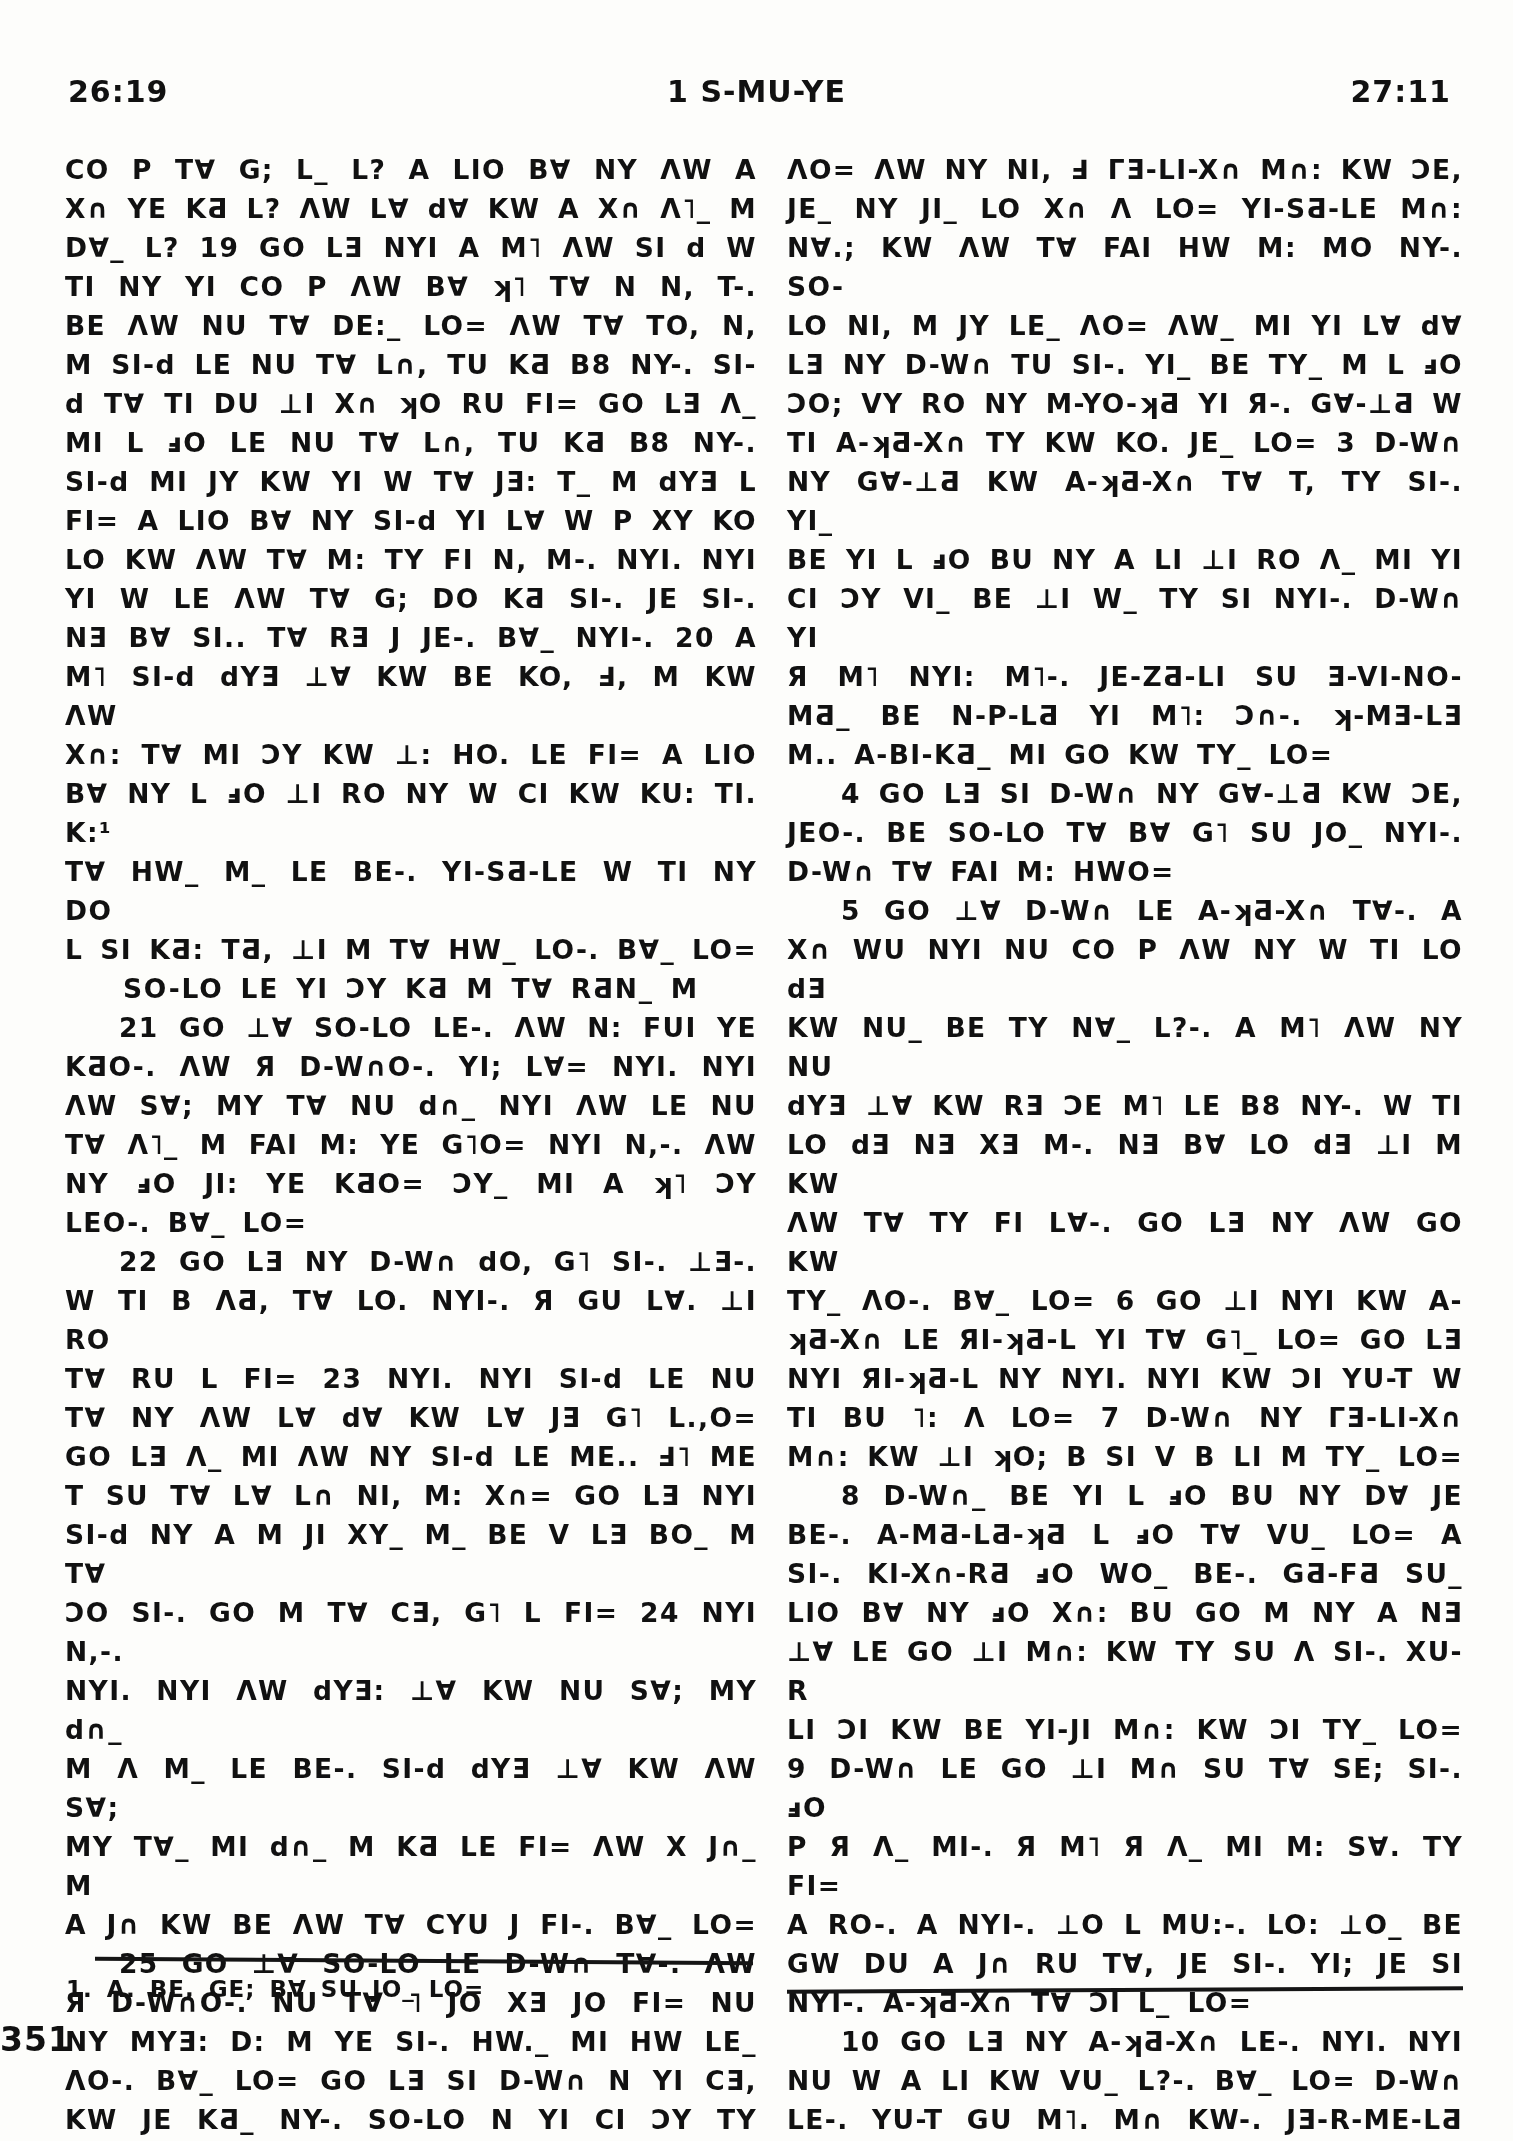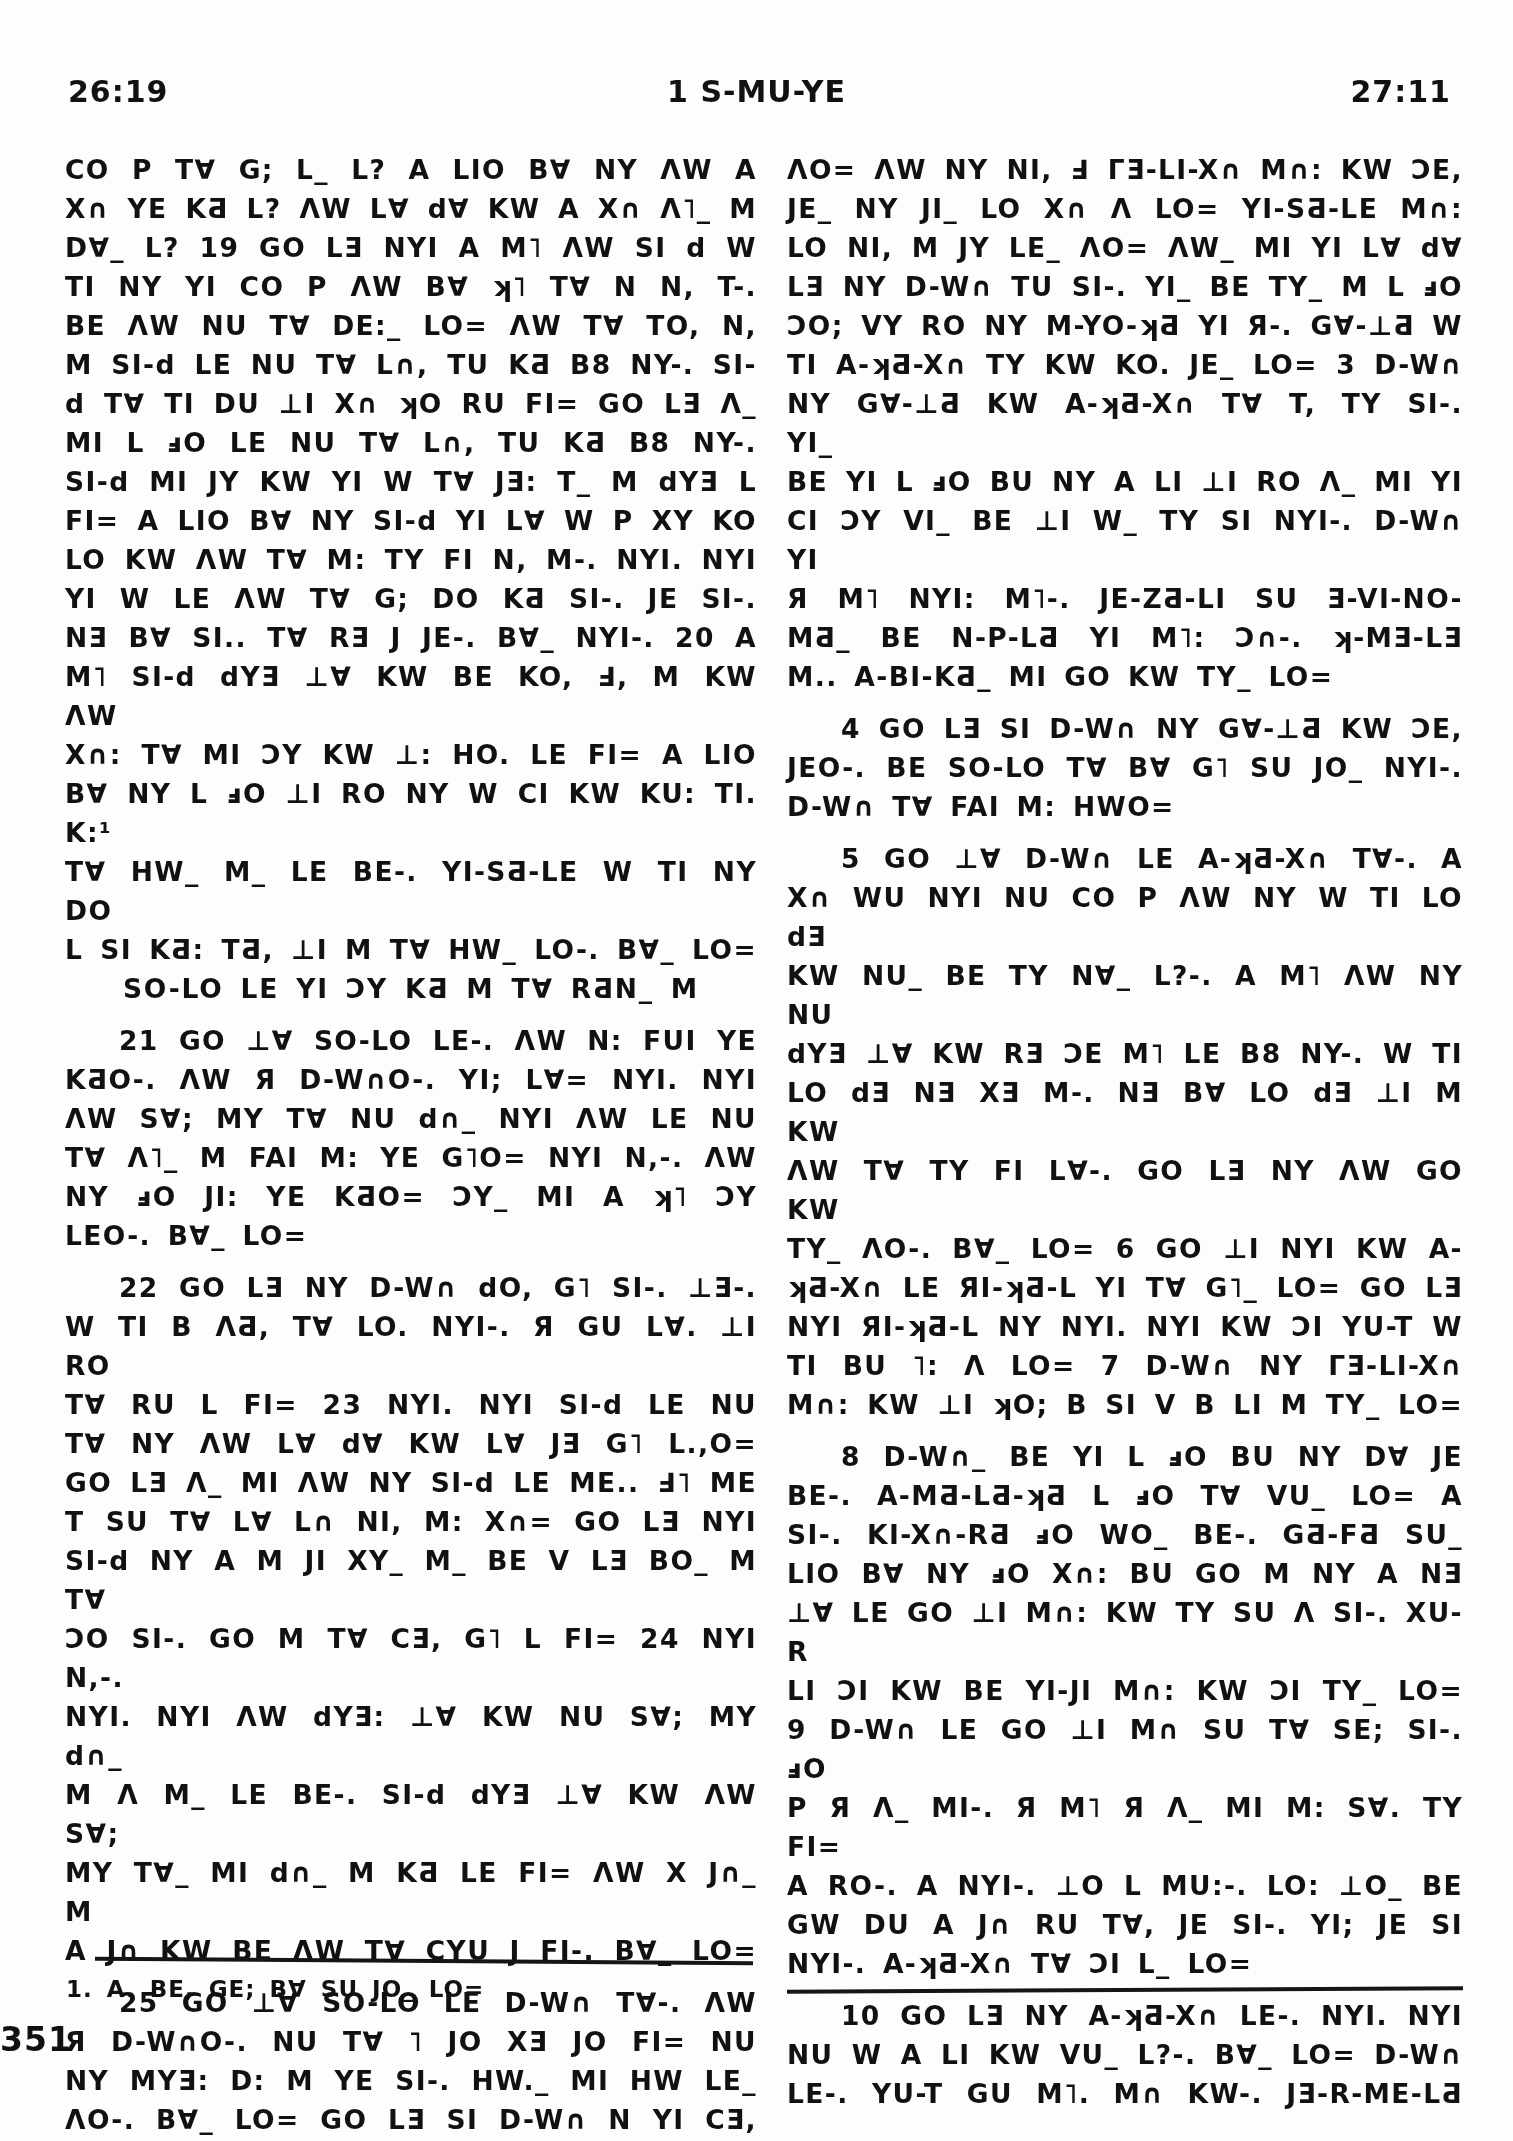--- a/index.html
+++ b/index.html
@@ -97,6 +97,7 @@
   <div>
       <div class="ln n">ΛO= ΛW NY NI, Ⅎ ΓƎ-LI-X∩ M∩: KW ƆE,</div>
       <div class="ln n">JE_ NY JI_ LO X∩ Λ LO= YI-SƋ-LE M∩:</div>
+      <div class="ln n">N∀.; KW ΛW T∀ FAI HW M: MO NY-. SO-</div>
       <div class="ln n">LO NI, M JY LE_ ΛO= ΛW_ MI YI L∀ d∀</div>
       <div class="ln n">LƎ NY D-W∩ TU SI-. YI_ BE TY_ M L ⅎO</div>
       <div class="ln n">ƆO; VY RO NY M-YO-ʞƋ YI Я-. G∀-⊥Ƌ W</div>

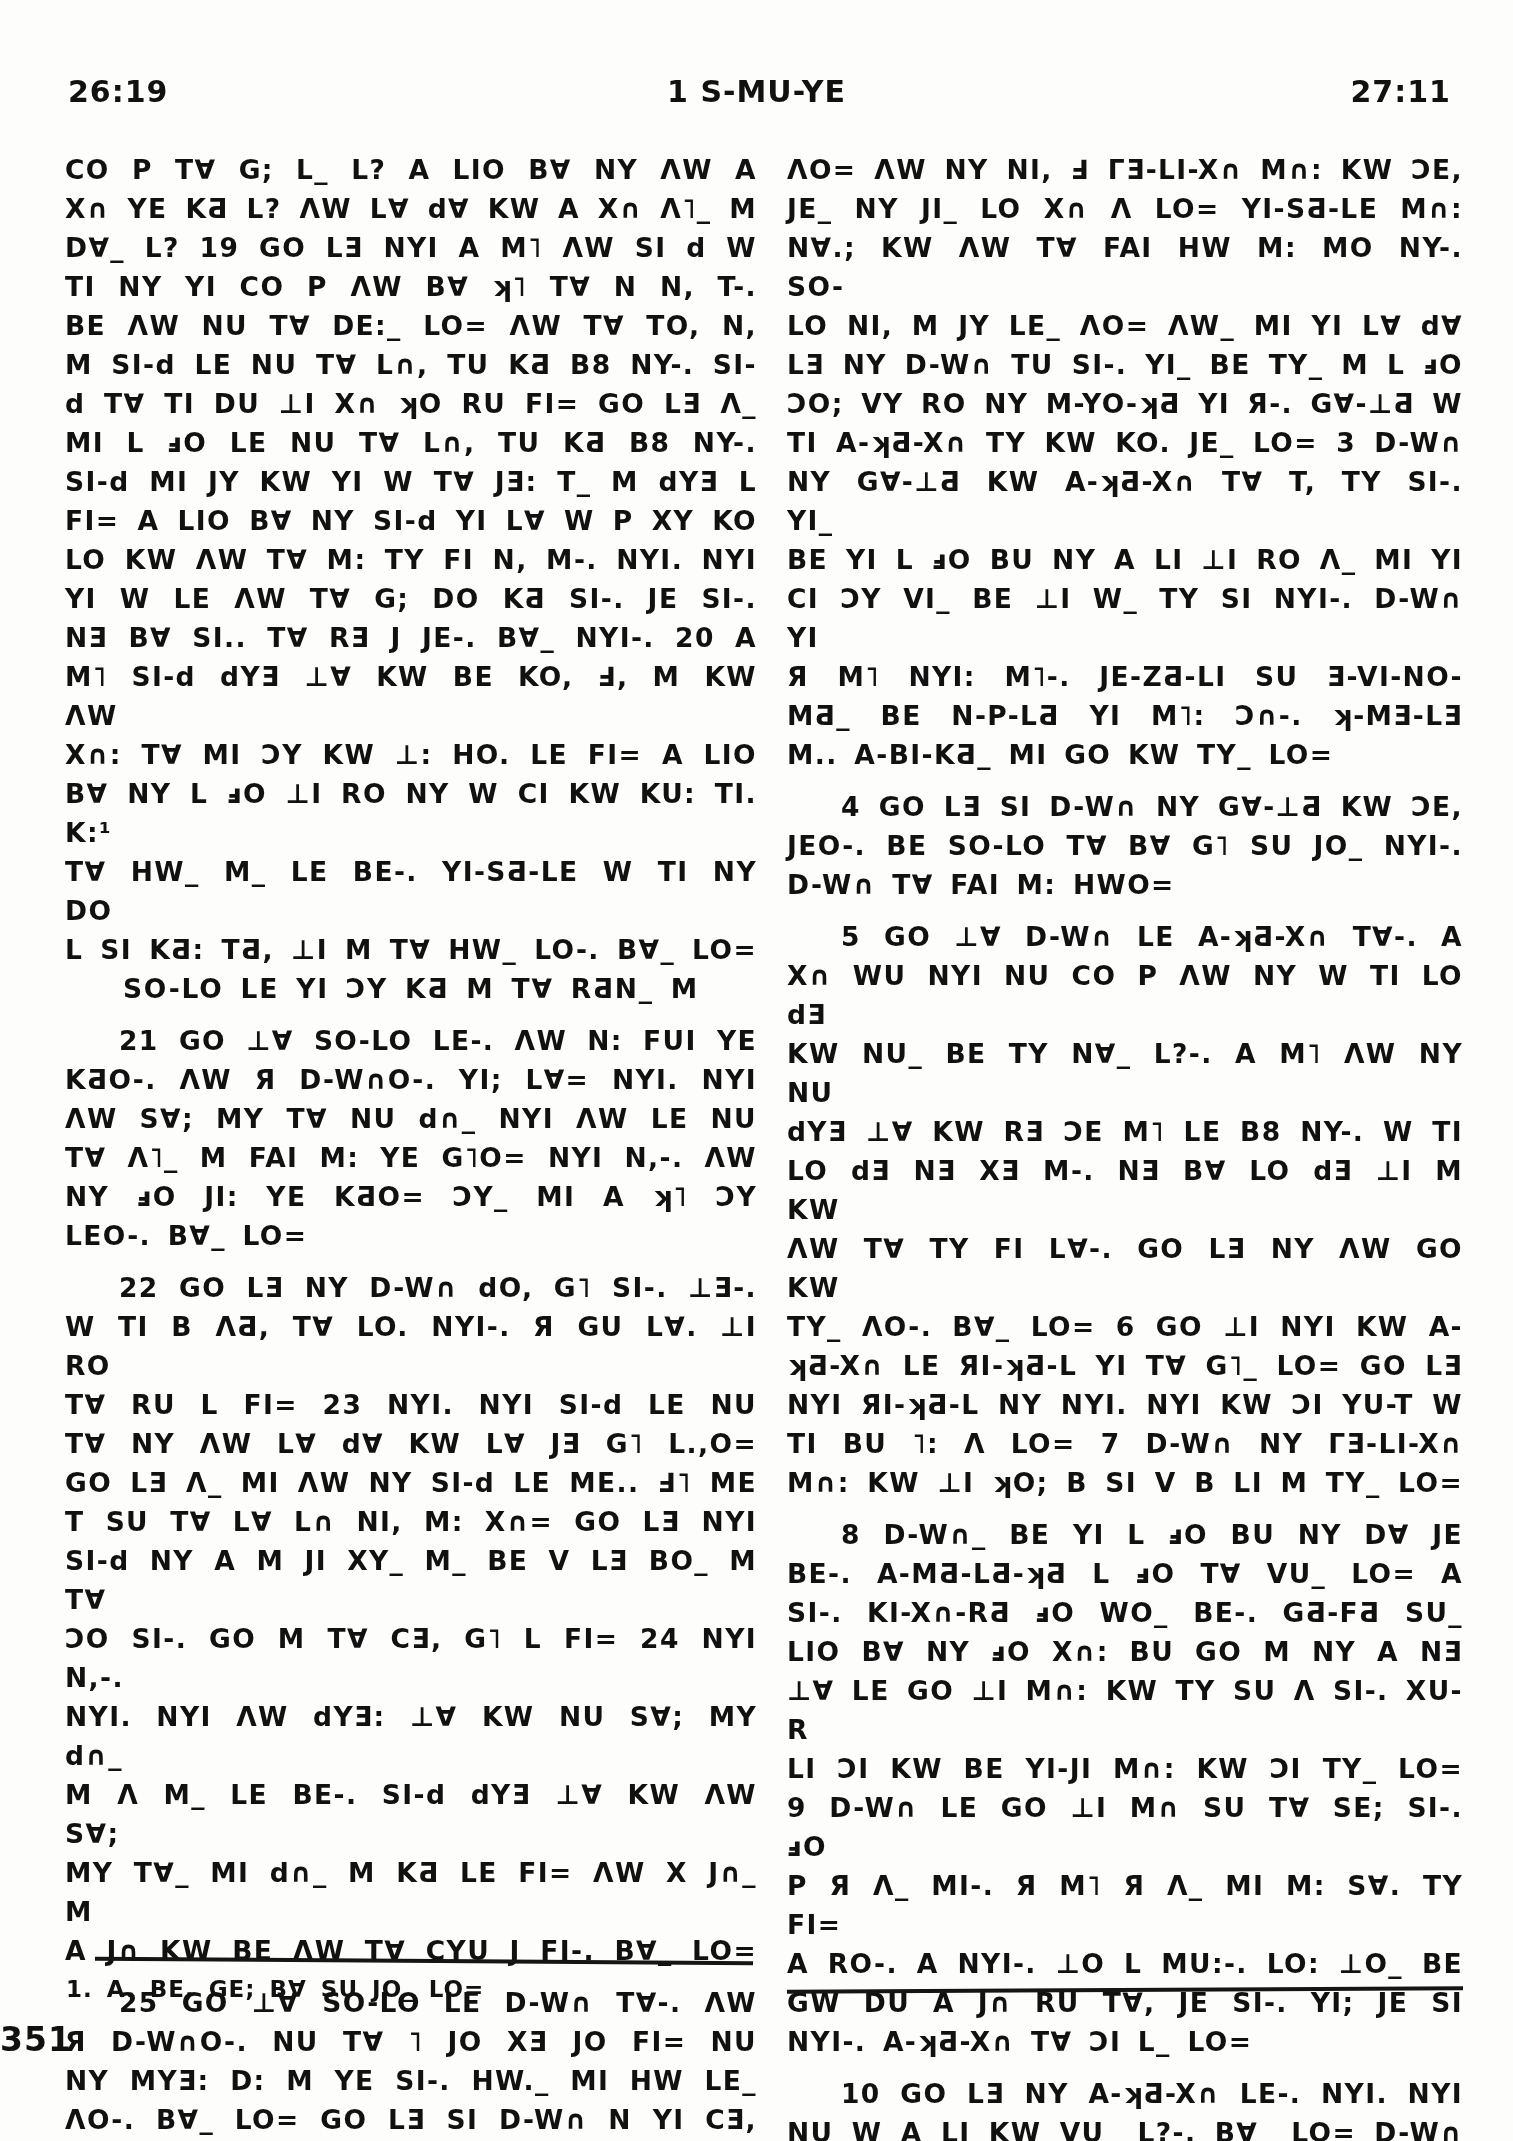--- a/index.html
+++ b/index.html
@@ -23,7 +23,7 @@
   .col-right{left:787px;width:676px;}
   .ln{text-align:justify;text-align-last:justify;white-space:normal;}
   .ln.e{text-align-last:left;}
-  .ln.i{text-indent:54px;margin-top:13px;}
+  .ln.i{text-indent:54px;}
   .ln.h{text-align:center;text-align-last:center;letter-spacing:1.8px;}
   .rule{position:absolute;background:#151515;height:4px;}
   .rule-footnote{left:95px;top:1959px;width:658px;transform:rotate(0.4deg);}

